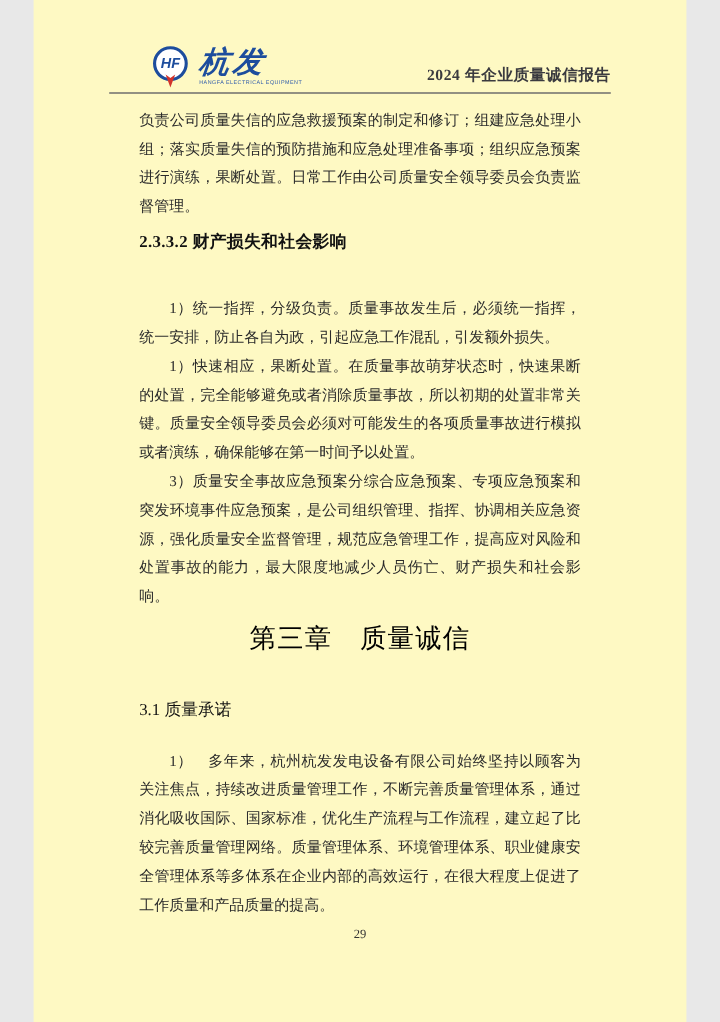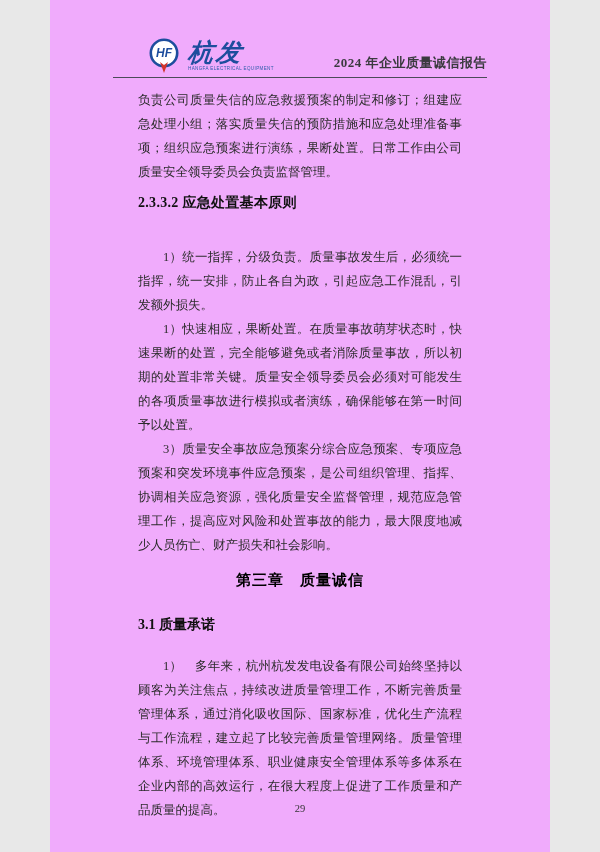--- a/index.html
+++ b/index.html
@@ -5,10 +5,10 @@
   * { margin: 0; padding: 0; box-sizing: border-box; }
   html, body { background: #e8e8e8; }
   .page {
-    width: 500px;
+    width: 544px;
     height: 852px;
     margin: 0 auto;
-    background: #f0abfc;
+    background: #fef9c3;
     position: relative;
     font-family: "Liberation Serif", "DejaVu Serif", serif;
     color: #2b2b2b;

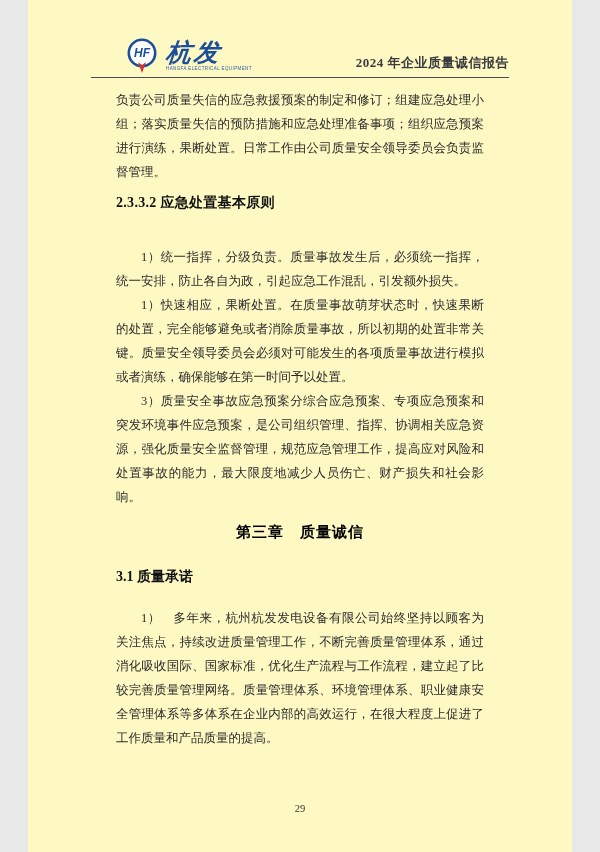--- a/index.html
+++ b/index.html
@@ -131,7 +131,7 @@
 
     <p class="intro-paragraph">负责公司质量失信的应急救援预案的制定和修订；组建应急处理小组；落实质量失信的预防措施和应急处理准备事项；组织应急预案进行演练，果断处置。日常工作由公司质量安全领导委员会负责监督管理。</p>
 
-    <h2 class="section-heading">2.3.3.2 应急处置基本原则</h2>
+    <h2 class="section-heading">2.3.3.2 财产损失和社会影响</h2>
 
     <p class="p-indent first-after-heading">1）统一指挥，分级负责。质量事故发生后，必须统一指挥，统一安排，防止各自为政，引起应急工作混乱，引发额外损失。</p>
     <p class="p-indent">1）快速相应，果断处置。在质量事故萌芽状态时，快速果断的处置，完全能够避免或者消除质量事故，所以初期的处置非常关键。质量安全领导委员会必须对可能发生的各项质量事故进行模拟或者演练，确保能够在第一时间予以处置。</p>

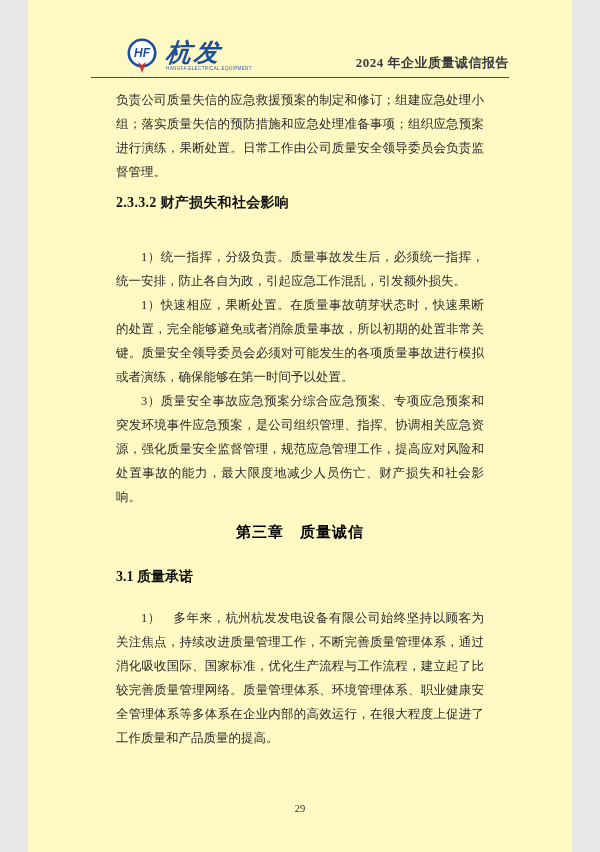--- a/index.html
+++ b/index.html
@@ -79,9 +79,9 @@
   .chapter-title {
     margin-top: 8px;
     text-align: center;
-    font-size: 15px;
+    font-size: 22px;
     line-height: 30px;
-    font-weight: bold;
+    font-weight: normal;
     color: #000000;
     letter-spacing: 1px;
   }

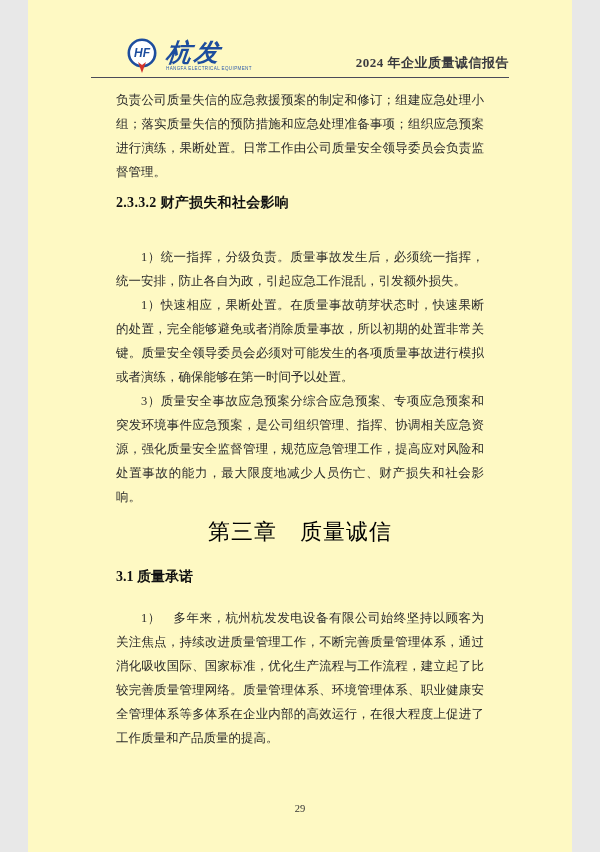--- a/index.html
+++ b/index.html
@@ -86,10 +86,10 @@
     letter-spacing: 1px;
   }
   .sub-heading {
-    margin-top: 20px;
+    margin-top: 36px;
     font-size: 14px;
     line-height: 19px;
-    font-weight: bold;
+    font-weight: normal;
     color: #111111;
   }
   .first-after-sub { margin-top: 20px; }

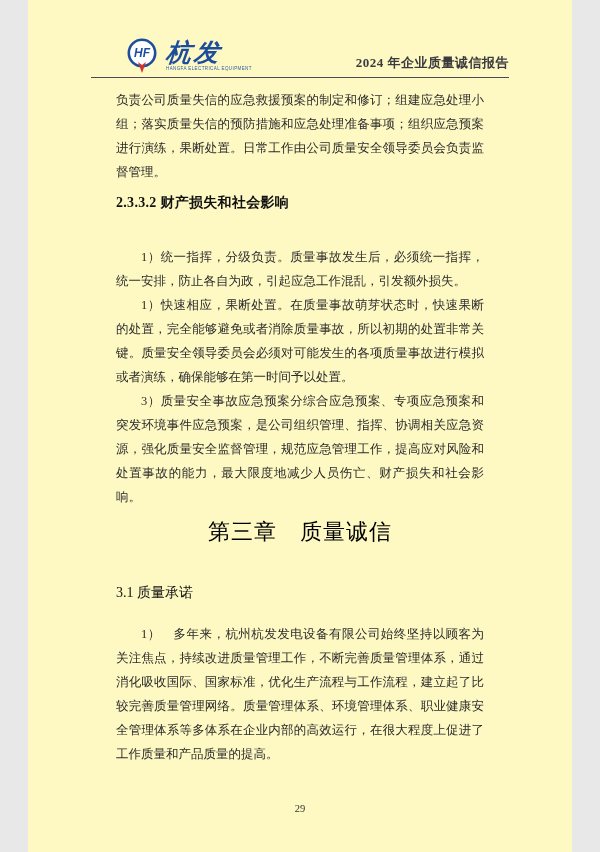--- a/index.html
+++ b/index.html
@@ -96,7 +96,7 @@
   
   .footer {
     position: absolute;
-    bottom: 36px;
+    bottom: 65px;
     left: 0;
     width: 100%;
     text-align: center;

